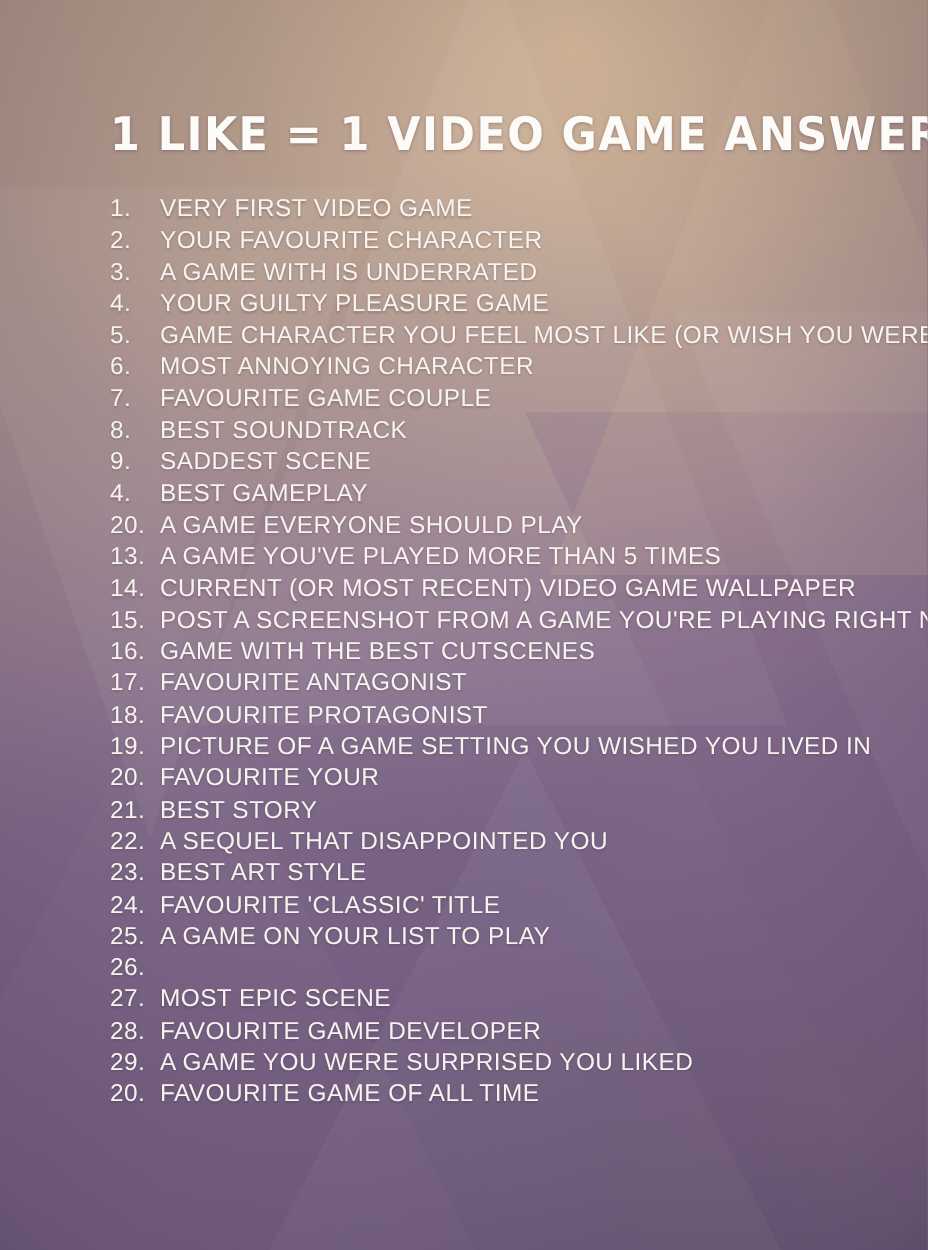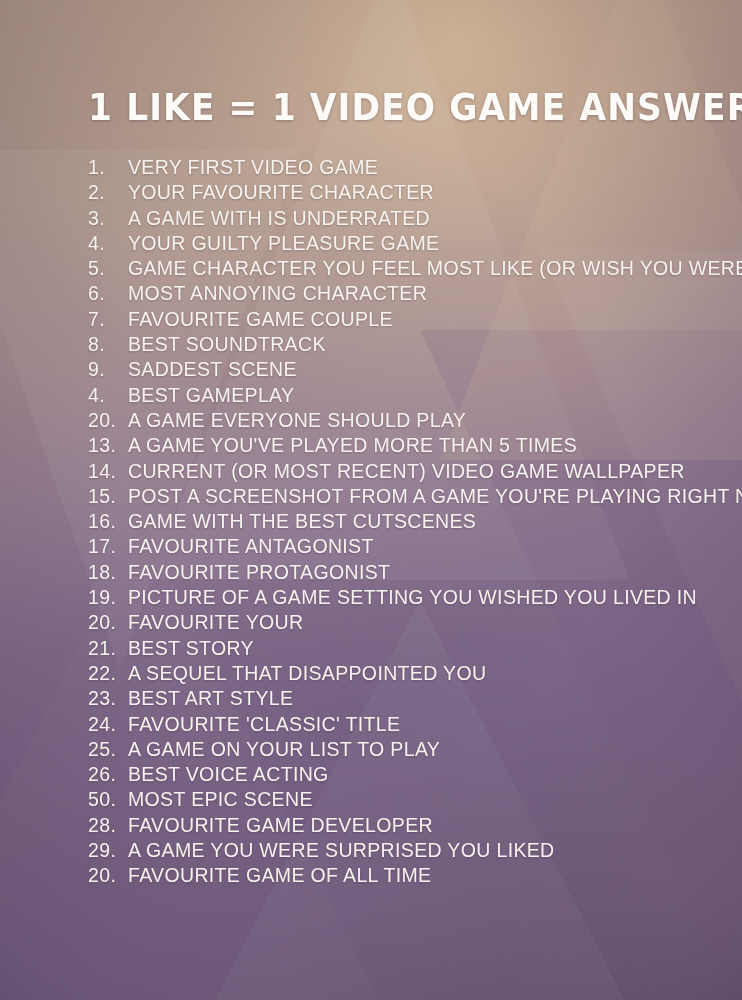--- a/index.html
+++ b/index.html
@@ -244,7 +244,6 @@
         </li>
         <li>
           <span class="num">26.</span>
-          <span class="txt">BEST VOICE ACTING</span>
         </li>
         <li>
           <span class="num">50.</span>

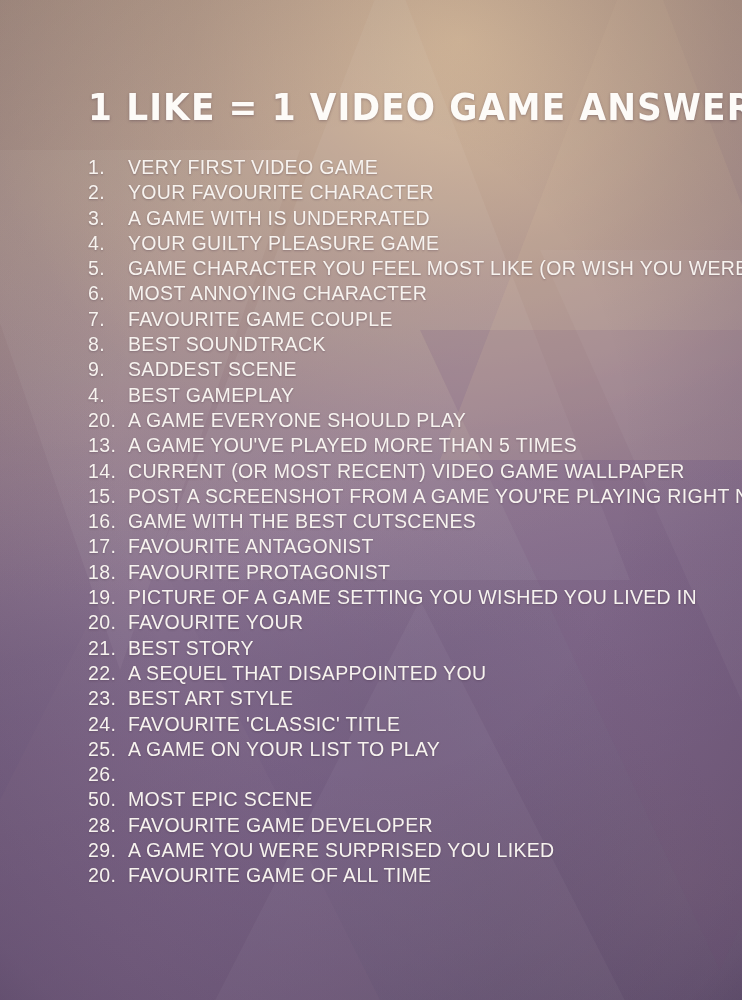--- a/index.html
+++ b/index.html
@@ -246,7 +246,7 @@
           <span class="num">26.</span>
         </li>
         <li>
-          <span class="num">50.</span>
+          <span class="num">27.</span>
           <span class="txt">MOST EPIC SCENE</span>
         </li>
         <li>

